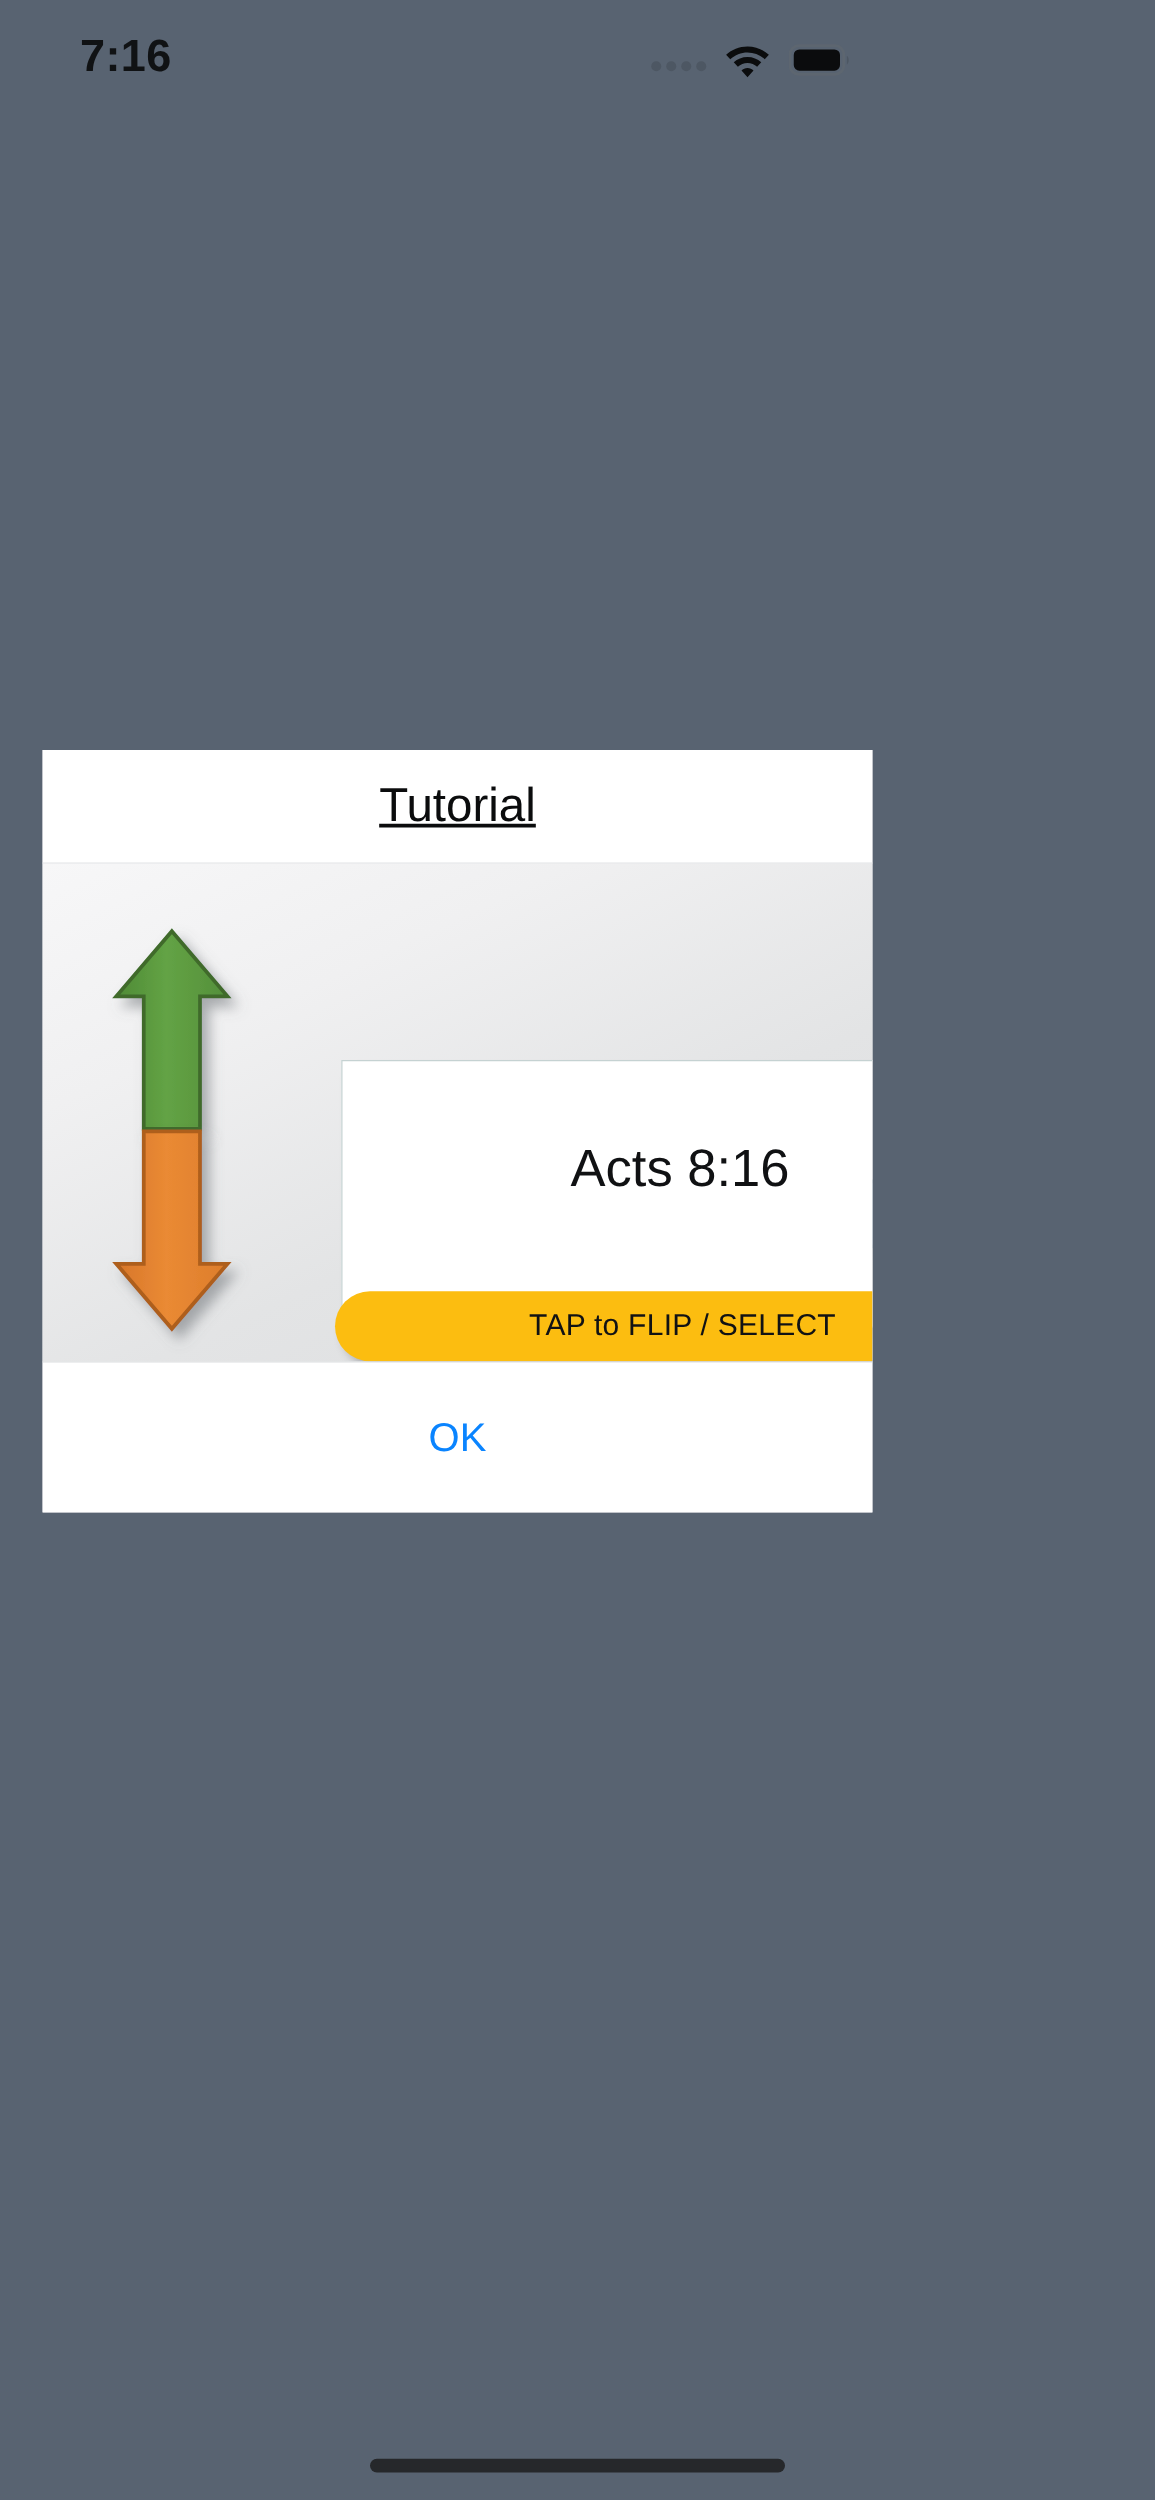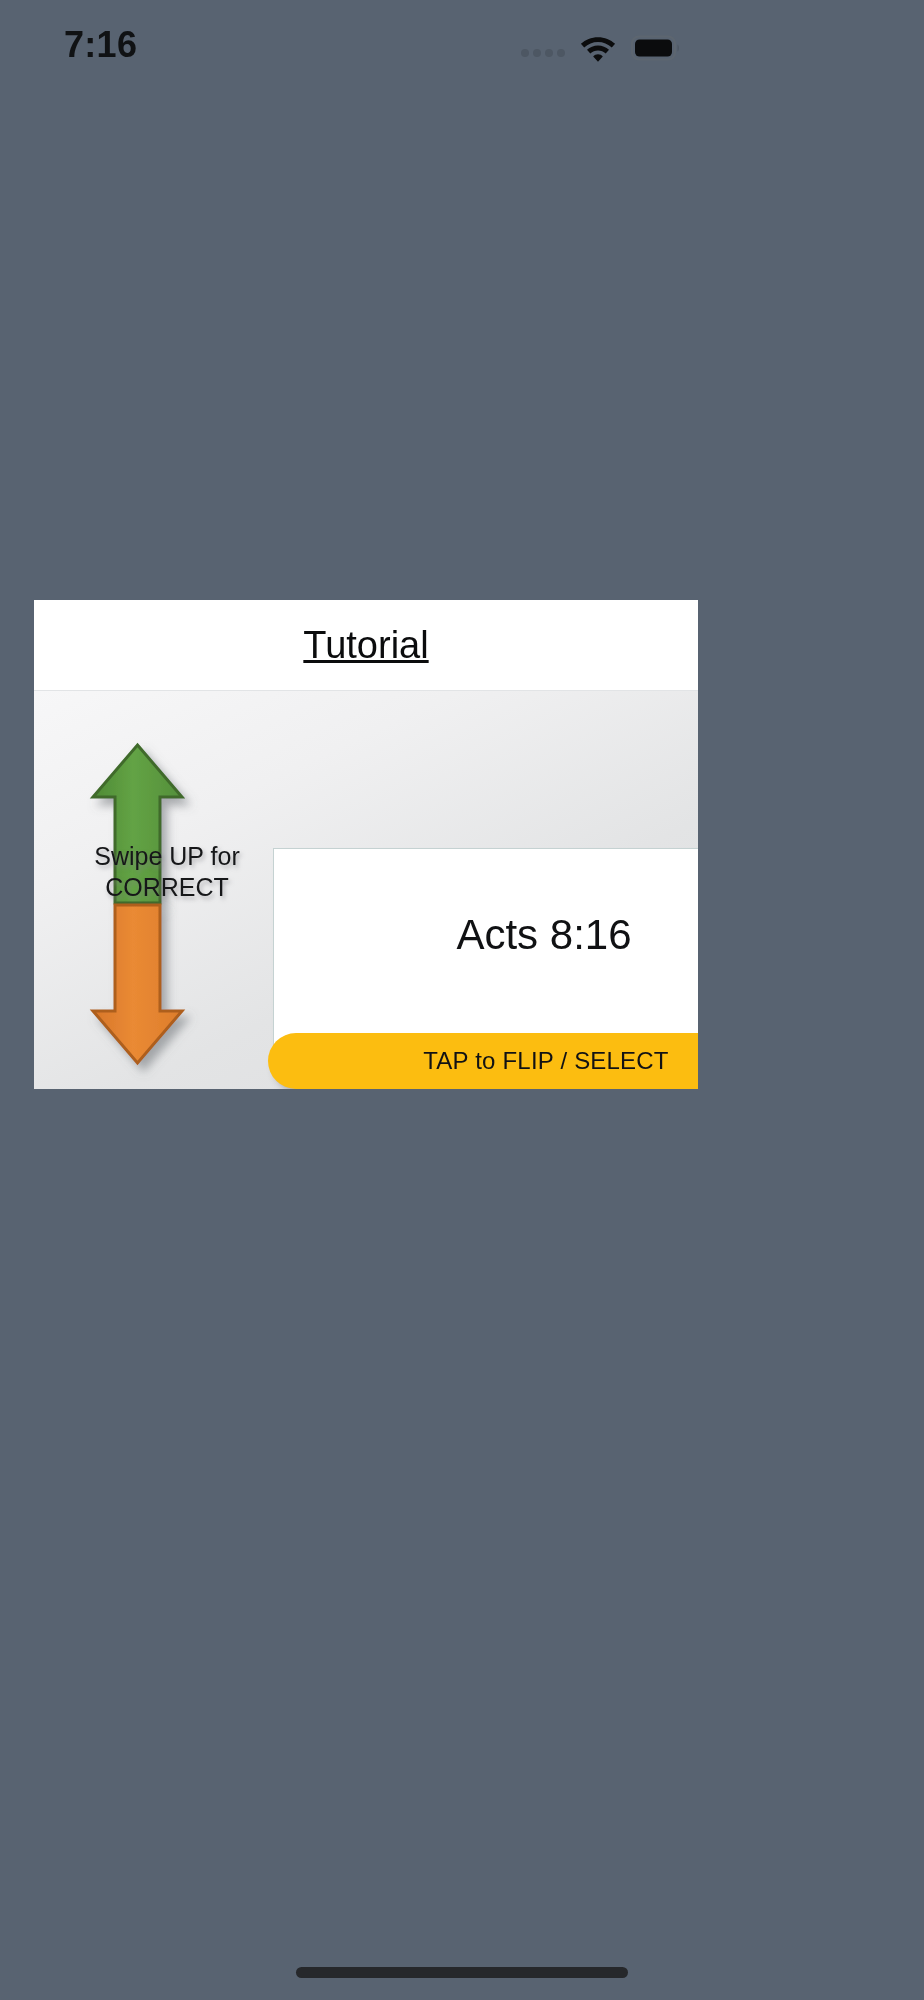--- a/index.html
+++ b/index.html
@@ -267,8 +267,6 @@
         </g>
       </svg>
 
-      <div class="tut-label label-up">Swipe UP for
-CORRECT</div>
 
       <div class="flashcard">
         <div class="card-verse">Acts 8:16</div>

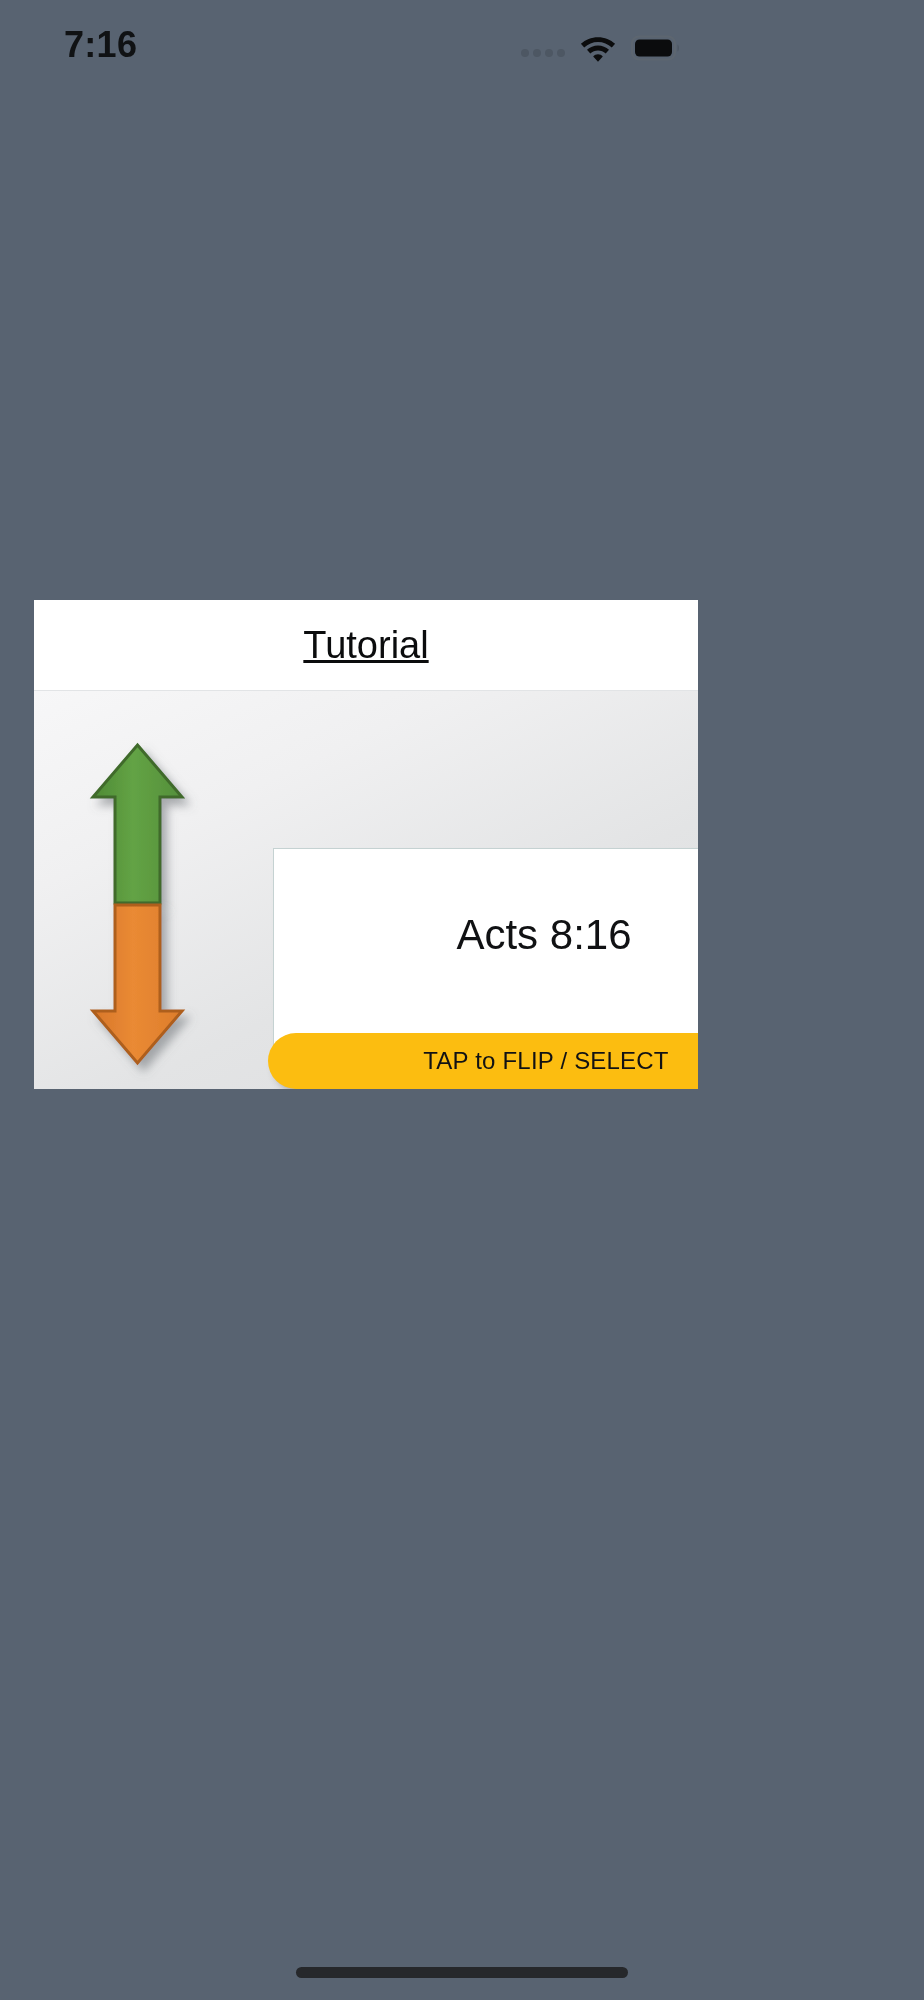--- a/index.html
+++ b/index.html
@@ -276,6 +276,9 @@
       </div>
     </div>
 
+    <div class="dialog-footer">
+      <button class="ok-button">OK</button>
+    </div>
   </div>
 
   <div class="home-indicator"></div>

